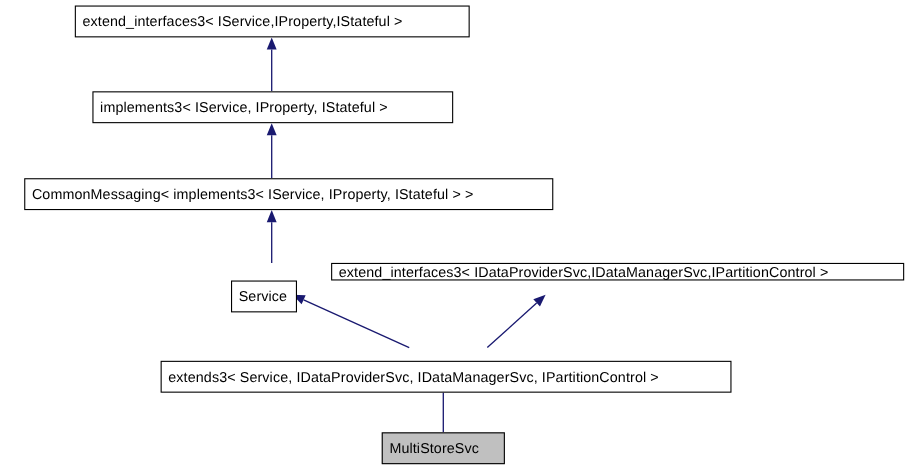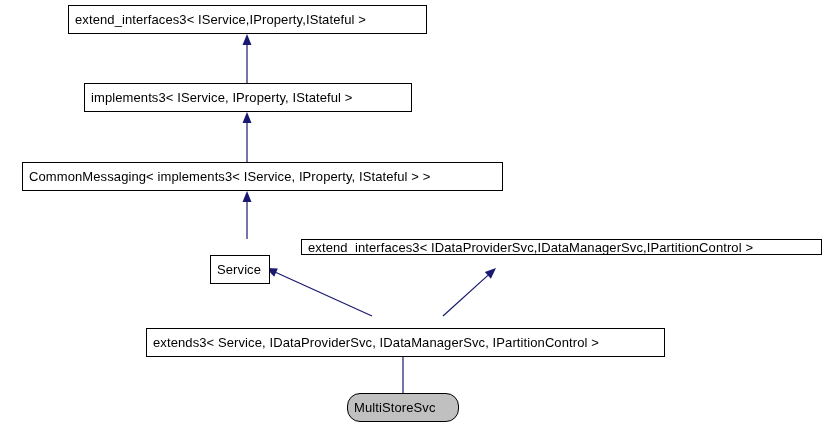--- a/index.html
+++ b/index.html
@@ -38,7 +38,6 @@
   }
   .node.highlight {
     background: #c0c0c0;
-    border-radius: 13px;
   }
   .node-label {
     display: block;

